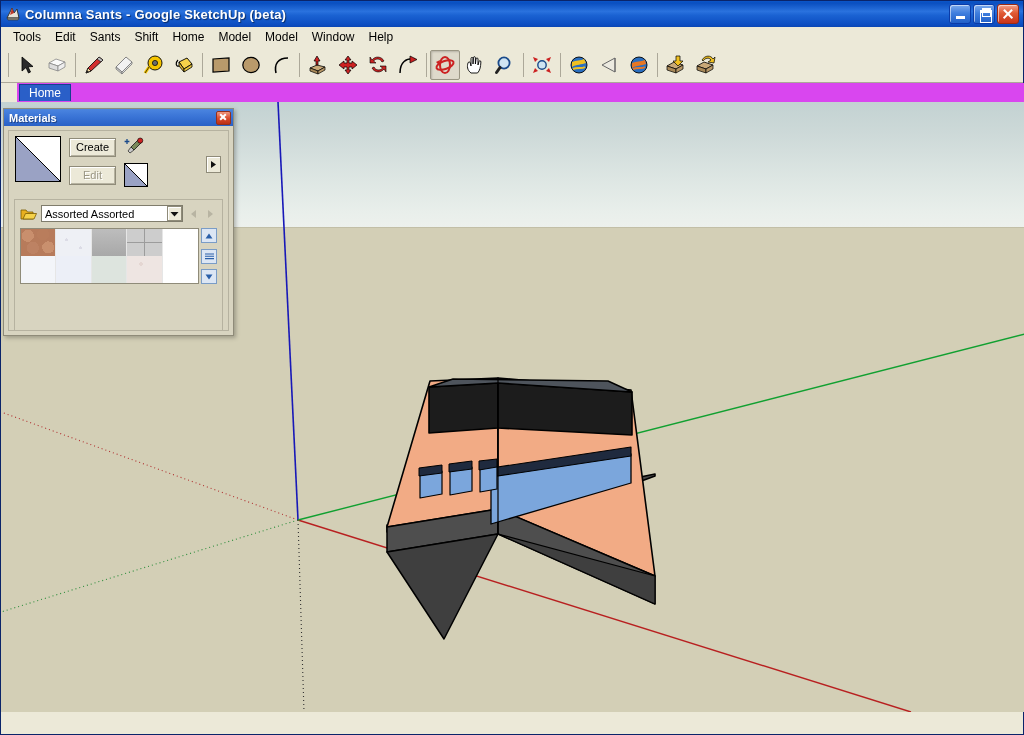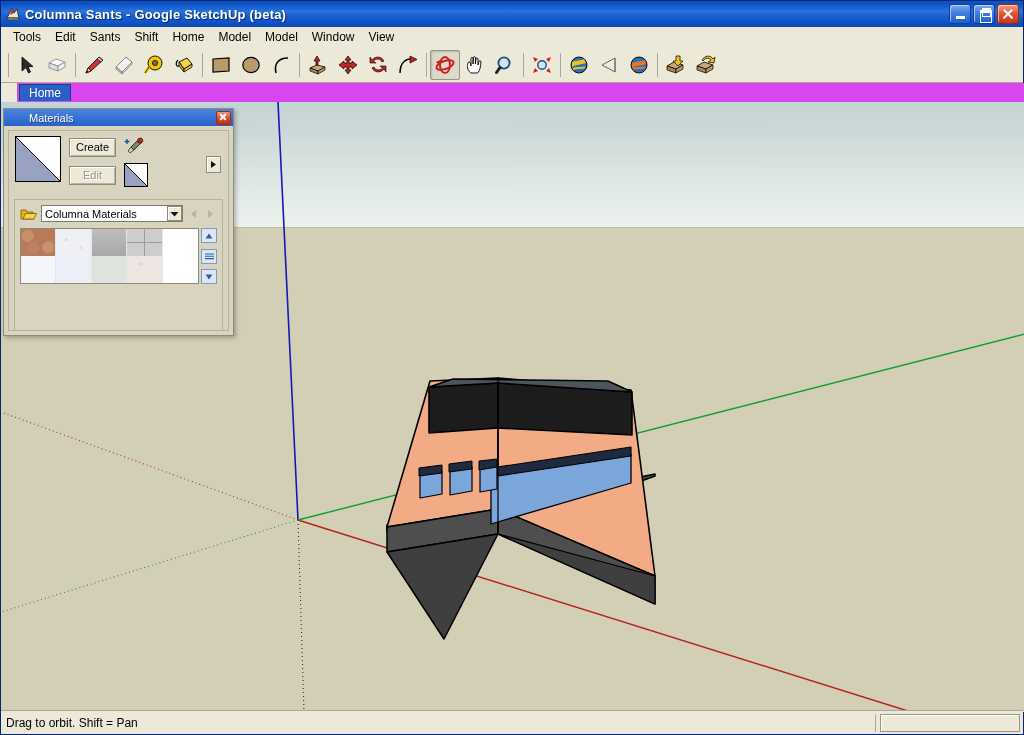--- a/index.html
+++ b/index.html
@@ -166,7 +166,7 @@
     <span class="menu-item">Model</span>
     <span class="menu-item">Model</span>
     <span class="menu-item">Window</span>
-    <span class="menu-item">View</span>
+    <span class="menu-item">Help</span>
   </div>
 
   <div class="toolbar">

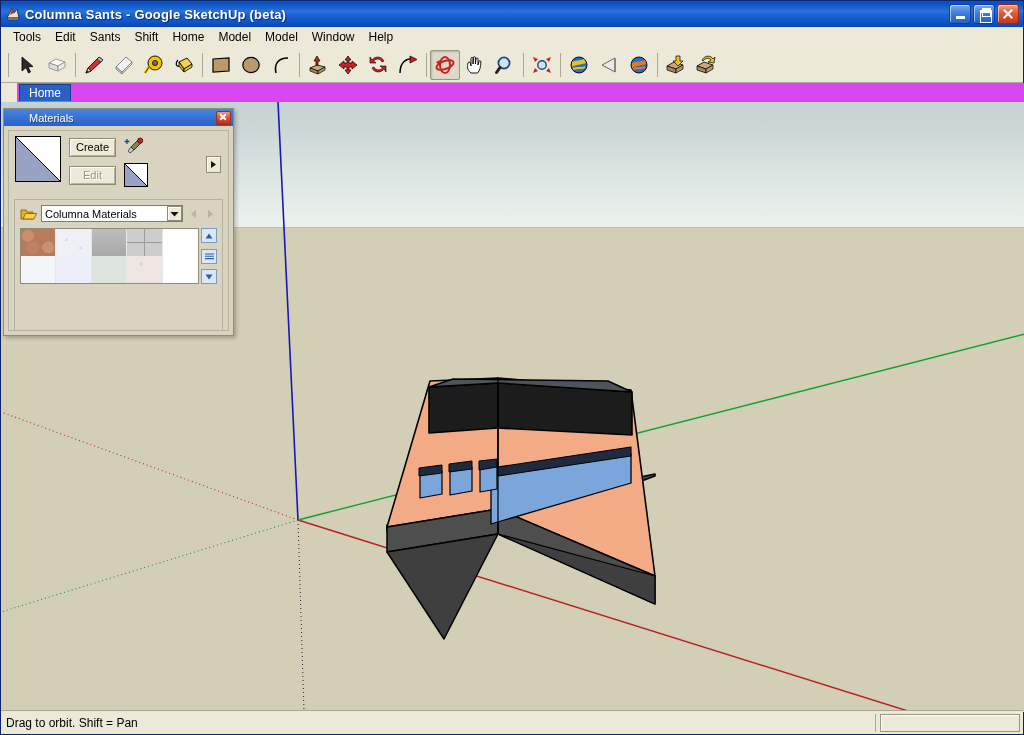--- a/index.html
+++ b/index.html
@@ -69,8 +69,8 @@
   .panel-tb{height:17px;box-sizing:border-box;
     background:linear-gradient(180deg,#4b85e0 0%,#3a74d6 45%,#2a61c6 100%);
     display:flex;align-items:center;padding:0 2px 0 5px;}
-  .panel-title{color:#fff;font-size:11px;font-weight:normal;
-    text-shadow:1px 1px 0 rgba(0,0,0,.35);margin-left:20px;}
+  .panel-title{color:#fff;font-size:11px;font-weight:bold;
+    text-shadow:1px 1px 0 rgba(0,0,0,.35);}
   .panel-x{margin-left:auto;width:13px;height:12px;border:1px solid #93301c;border-radius:2px;
     background:linear-gradient(180deg,#f0977f 0%,#d9492a 55%,#bb2f16 100%);position:relative;}
   .panel-x i{position:absolute;width:8px;height:2px;background:#fff;left:2px;top:4px;}

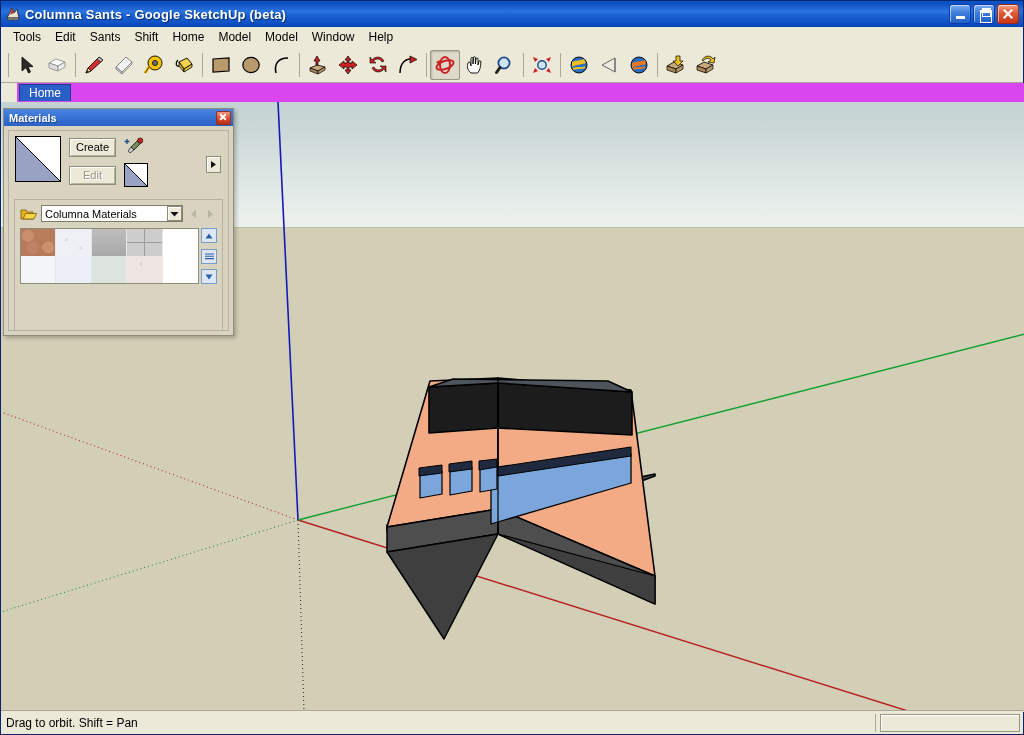--- a/index.html
+++ b/index.html
@@ -503,7 +503,7 @@
               </svg>
             </span>
             <div class="combo">
-              <span class="combo-txt">Columna Materials</span>
+              <span class="combo-txt">Assorted Assorted</span>
               <span class="combo-ar">
                 <svg width="9" height="6" viewBox="0 0 9 6">
                     <path d="M0.5 1 L8.5 1 L4.5 5.5 Z" fill="#111"></path>

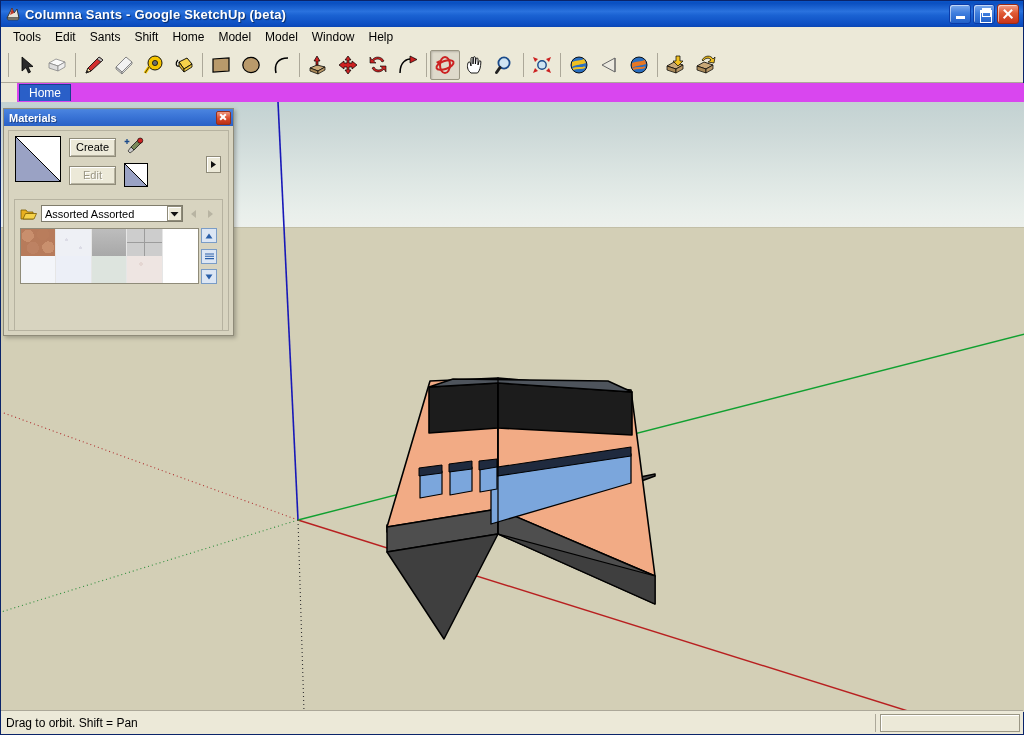--- a/index.html
+++ b/index.html
@@ -573,13 +573,6 @@
 
   </div>
 
-  <div class="statusbar">
-    <span class="status-text">Drag to orbit.  Shift = Pan</span>
-    <span class="vcb-wrap">
-      <span class="vcb-sep"></span>
-      <input class="vcb" type="text" value="" style="">
-    </span>
-  </div>
 
 </div>
 

